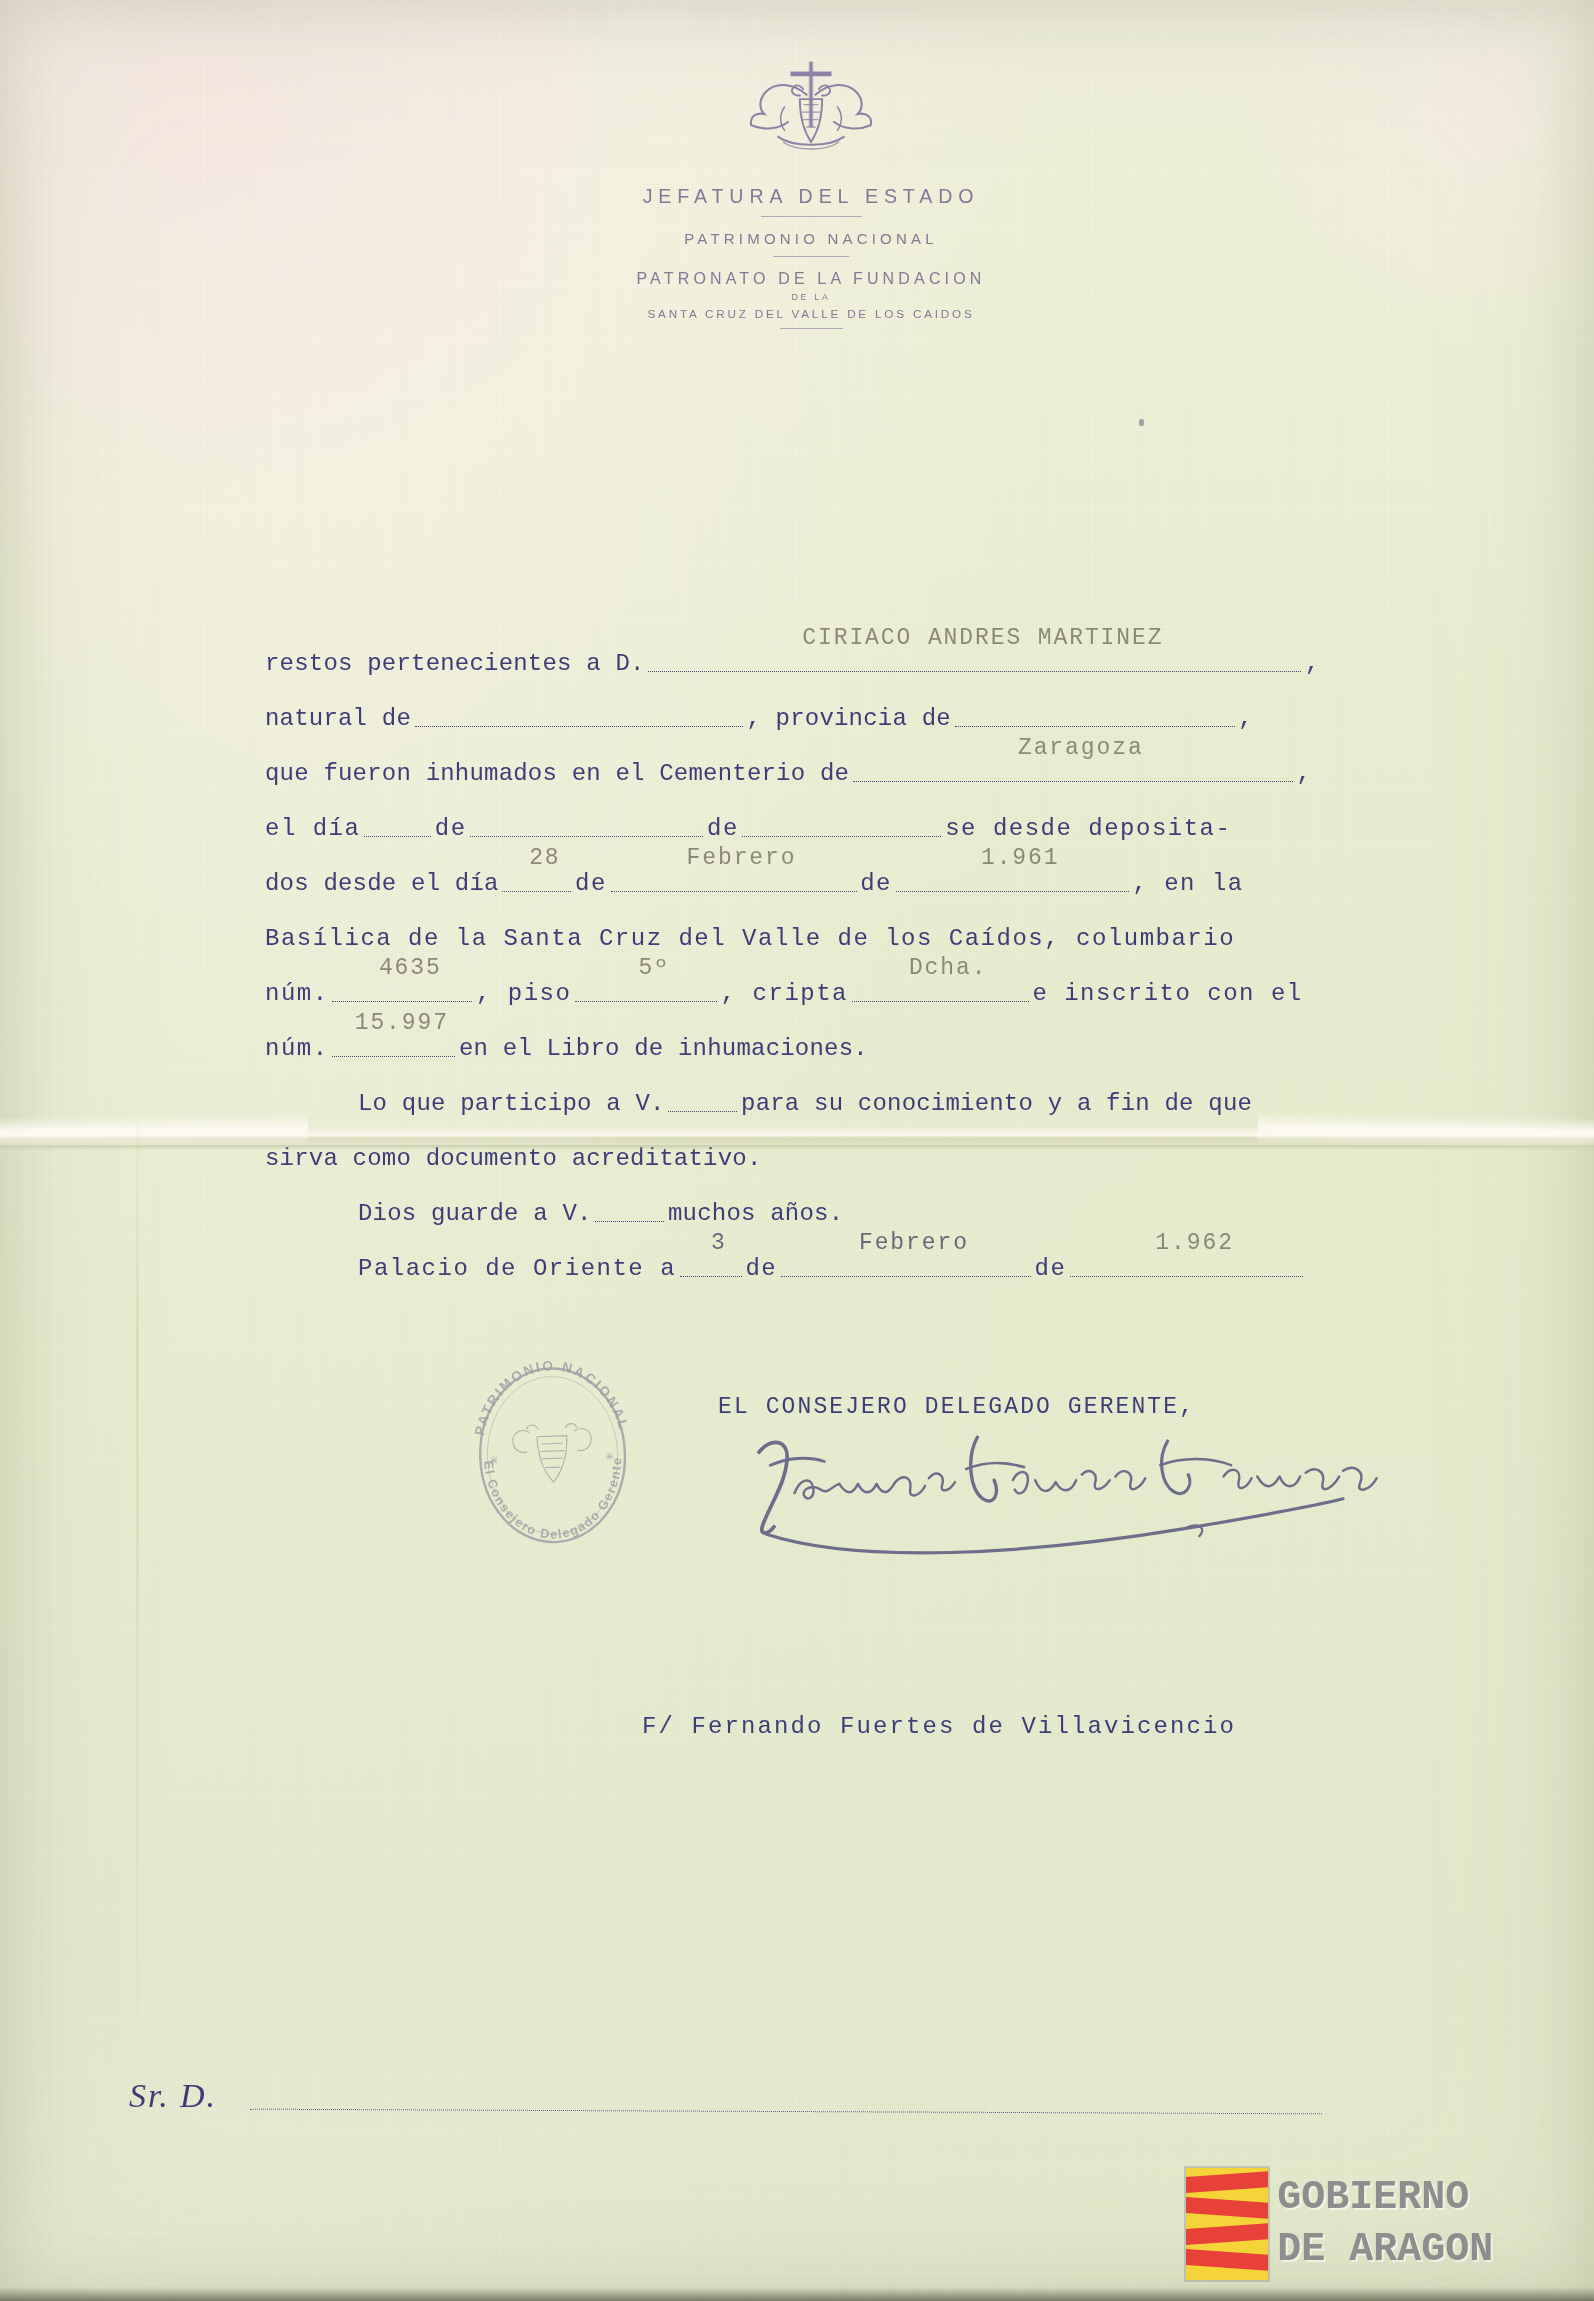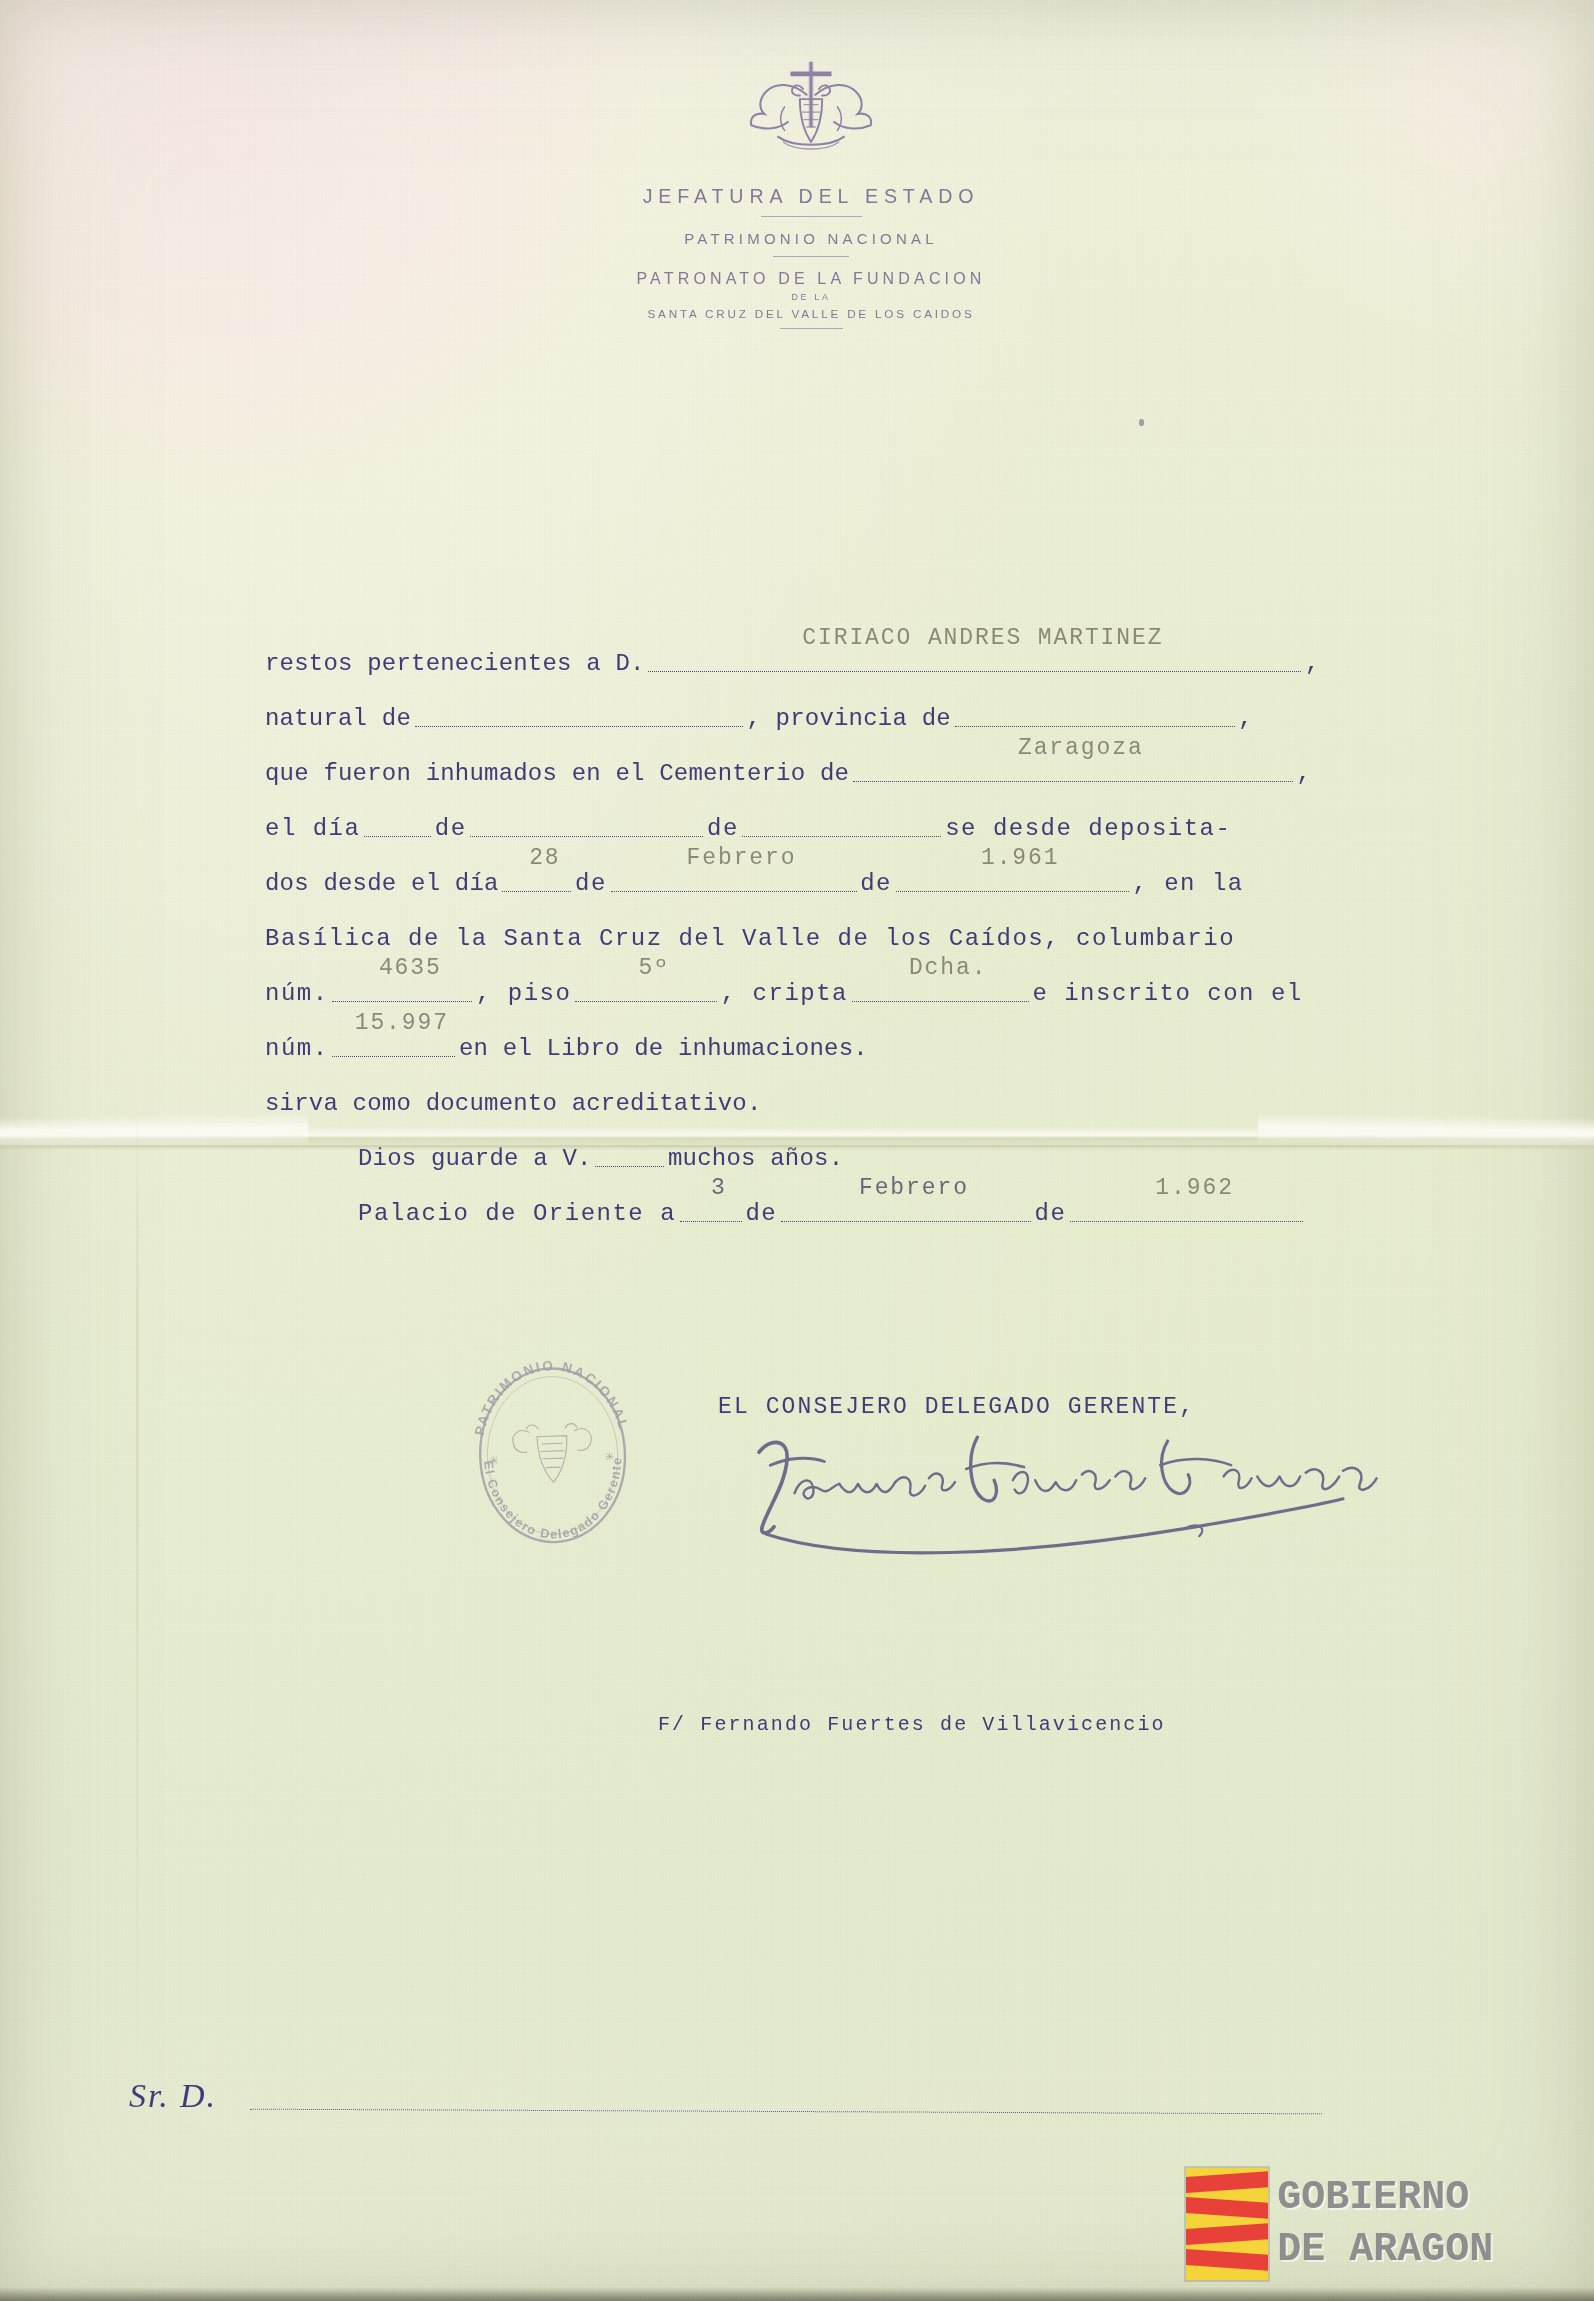--- a/index.html
+++ b/index.html
@@ -188,6 +188,9 @@
       <span>núm.</span><span class="fill" style="width:123px"><span class="val faint">15.997</span></span><span class="tight">en el Libro de inhumaciones.</span>
     </div>
 
+    <div class="ln indent">
+      <span class="tight">Lo que participo a V.</span><span class="fill" style="width:69px"></span><span class="tight">para su conocimiento y a fin de que</span>
+    </div>
 
     <div class="ln">
       <span class="tight">sirva como documento acreditativo.</span>

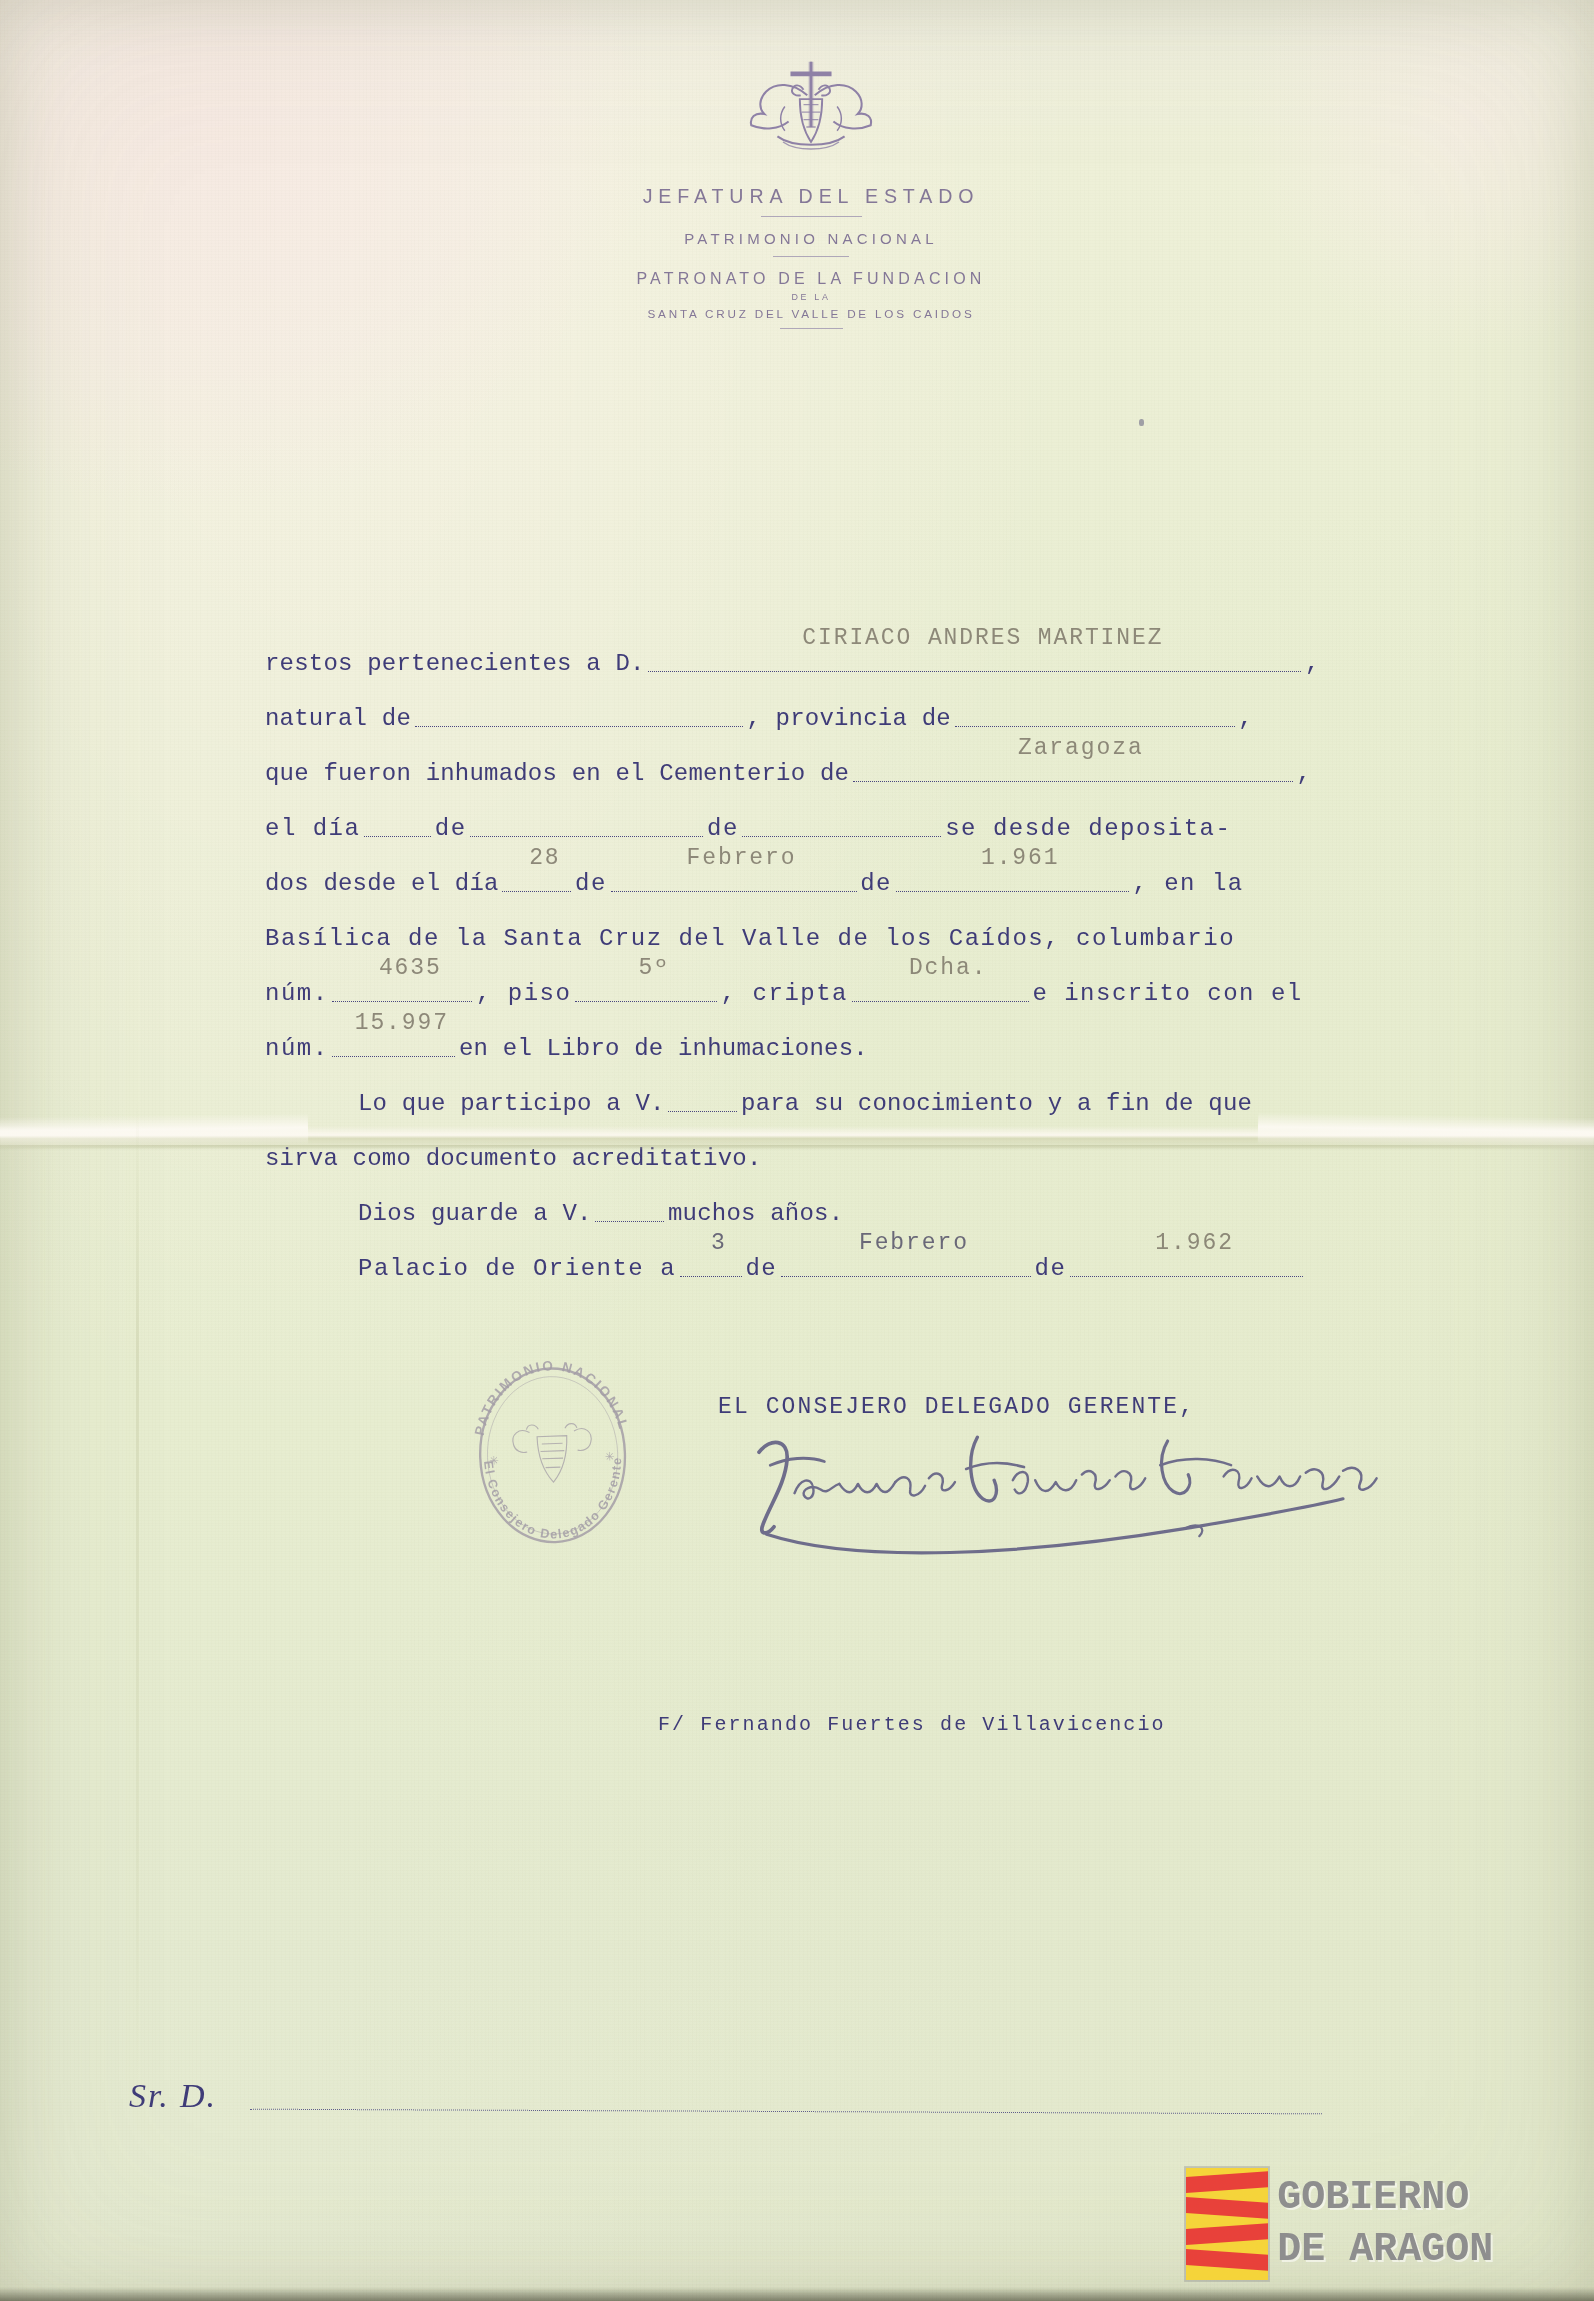--- a/index.html
+++ b/index.html
@@ -83,7 +83,7 @@
   #consejero{position:absolute;left:718px;top:1394px;color:#3f3c78;font-size:23px;
              letter-spacing:2.1px;white-space:nowrap;}
   #signature{position:absolute;left:746px;top:1424px;width:653px;height:131px;opacity:.82;}
-  #signed-name{position:absolute;left:658px;top:1713px;color:#3f3c78;font-size:20px;
+  #signed-name{position:absolute;left:642px;top:1713px;color:#3f3c78;font-size:24px;
                letter-spacing:2.1px;white-space:nowrap;}
 
   

